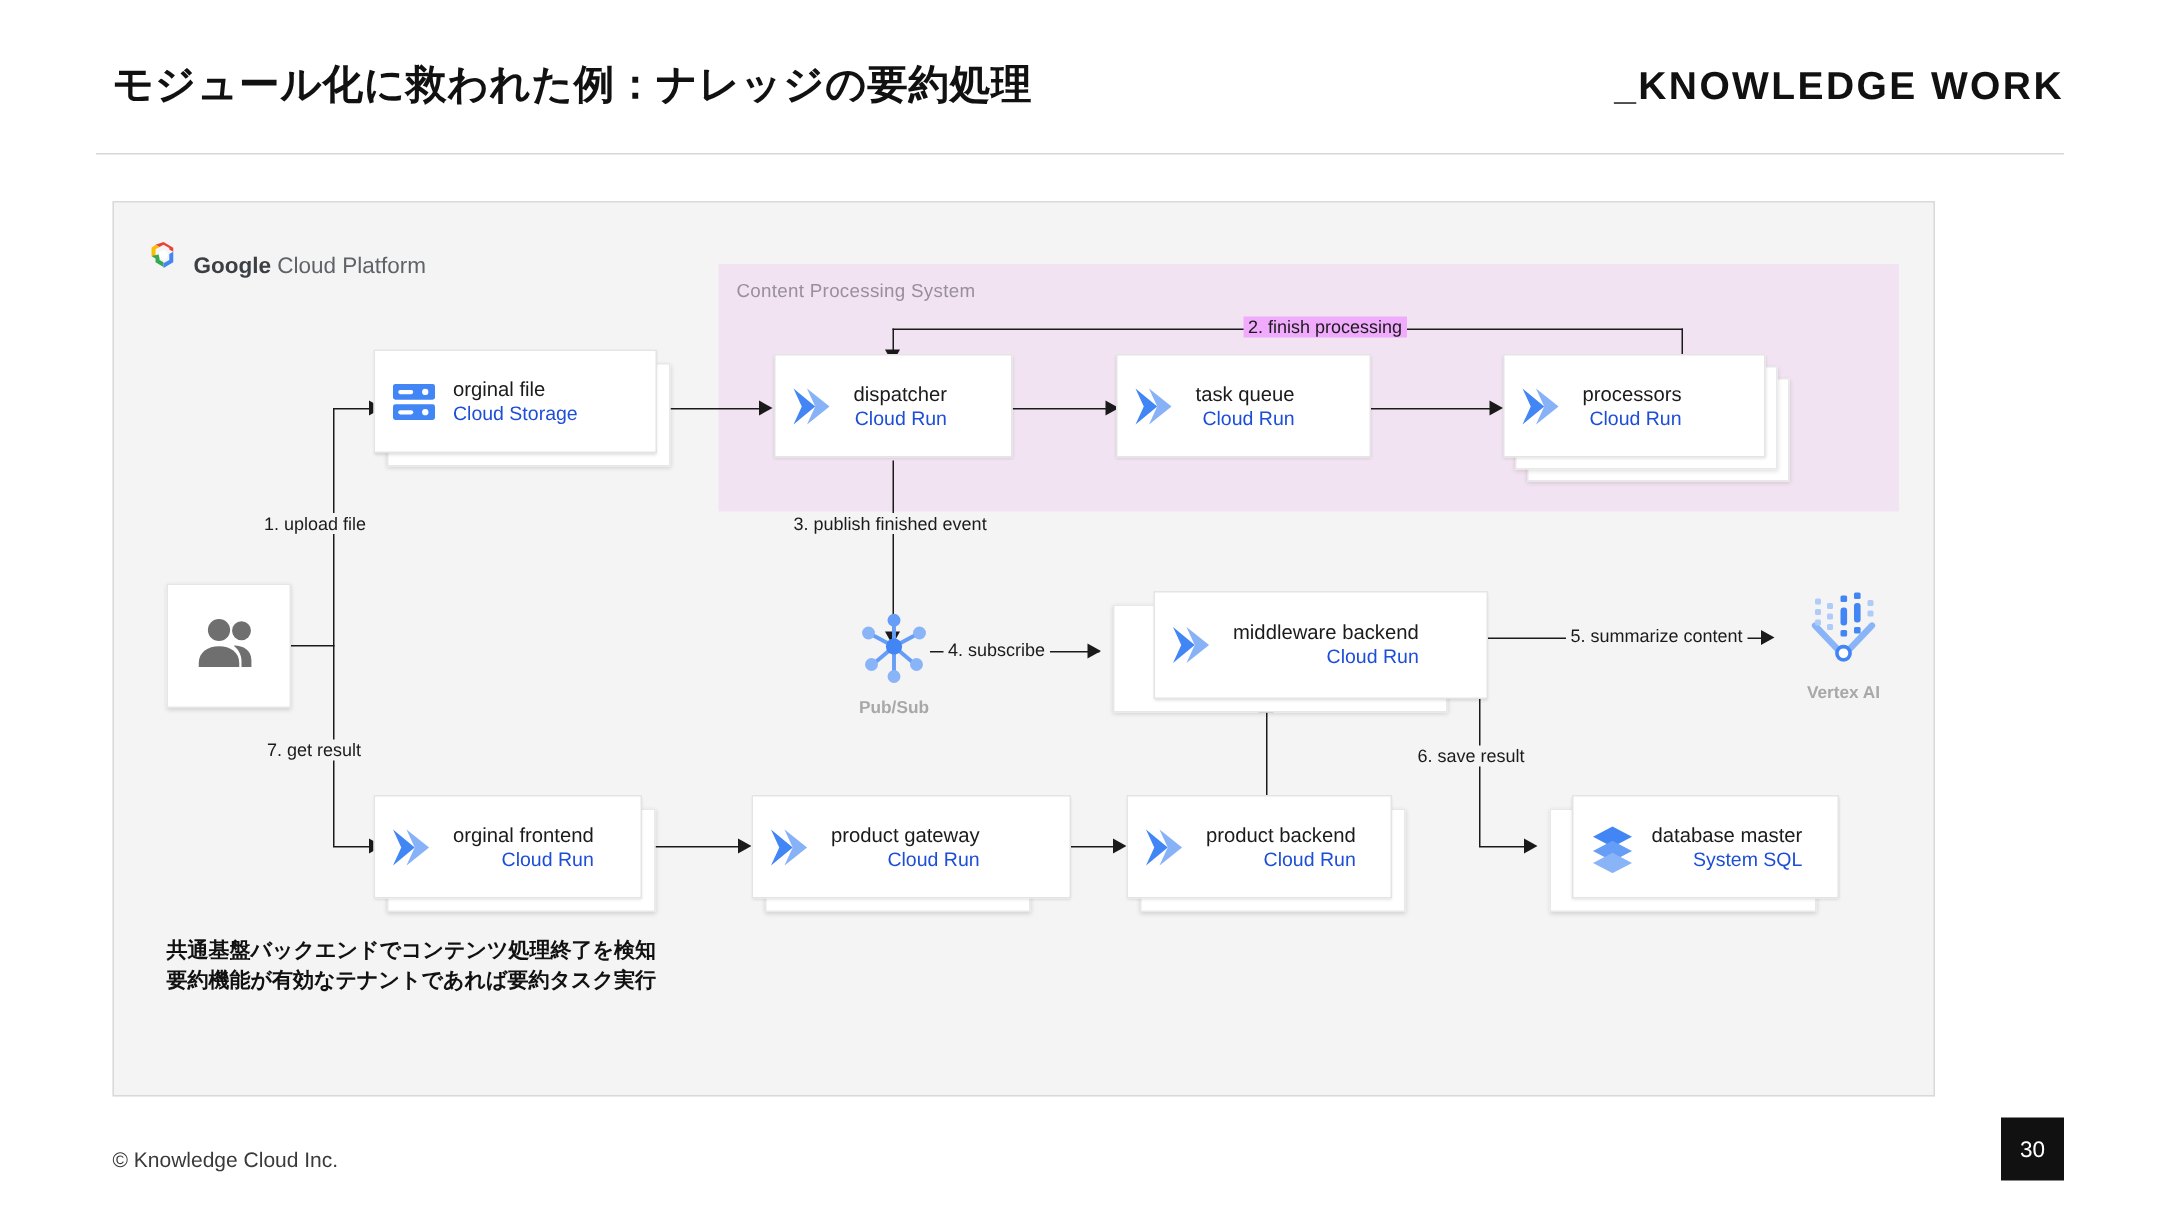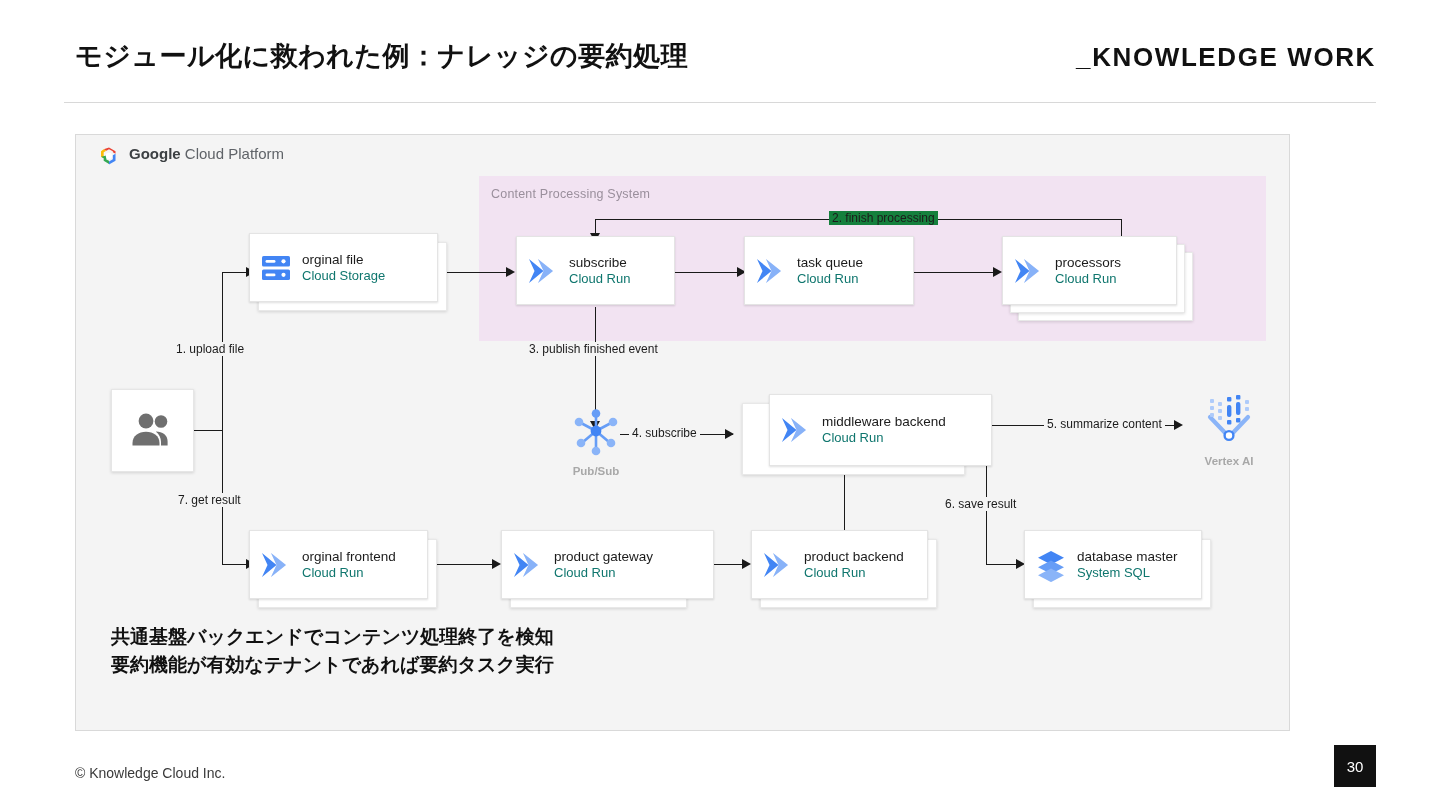--- a/index.html
+++ b/index.html
@@ -31,7 +31,7 @@
     background:#f4f4f4;border:1px solid #d9d9d9;box-sizing:border-box;
   }
   #gcp-brand{
-    position:absolute;left:22px;top:10px;display:flex;align-items:flex-start;gap:9px;
+    position:absolute;left:22px;top:24px;display:flex;align-items:flex-end;gap:9px;
   }
   #gcp-brand .gtext{font-size:15px;color:#5f6368;font-weight:400;}
   #gcp-brand .gtext b{color:#3c4043;font-weight:700;}

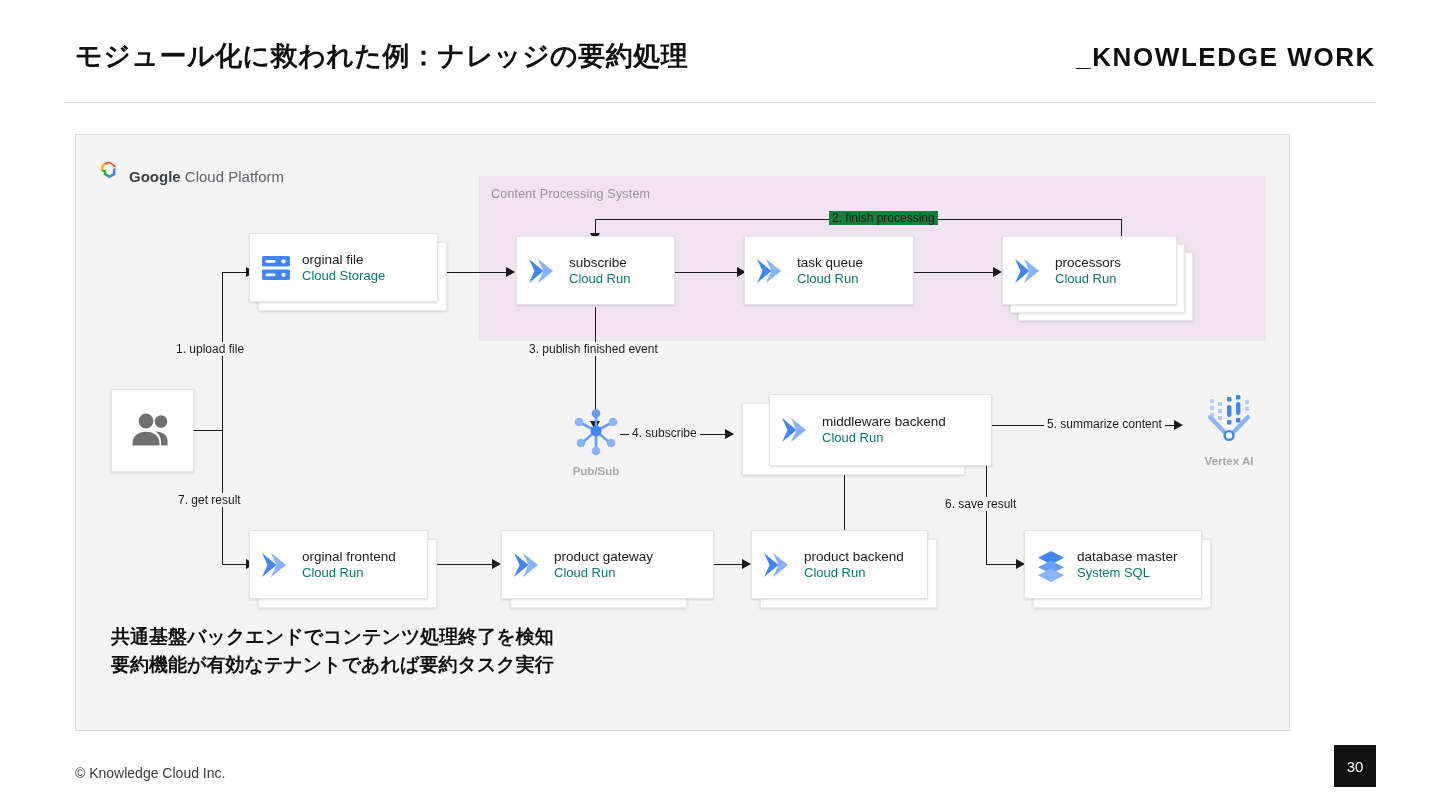--- a/index.html
+++ b/index.html
@@ -83,7 +83,7 @@
     position:absolute;font-size:12px;color:#1b1b1b;white-space:nowrap;
     background:#f4f4f4;padding:0 3px;
   }
-  .edge-label.on-purple{background:#15803d;}
+  .edge-label.on-purple{background:#f0abfc;}
   
   #caption{
     position:absolute;left:35px;top:488px;

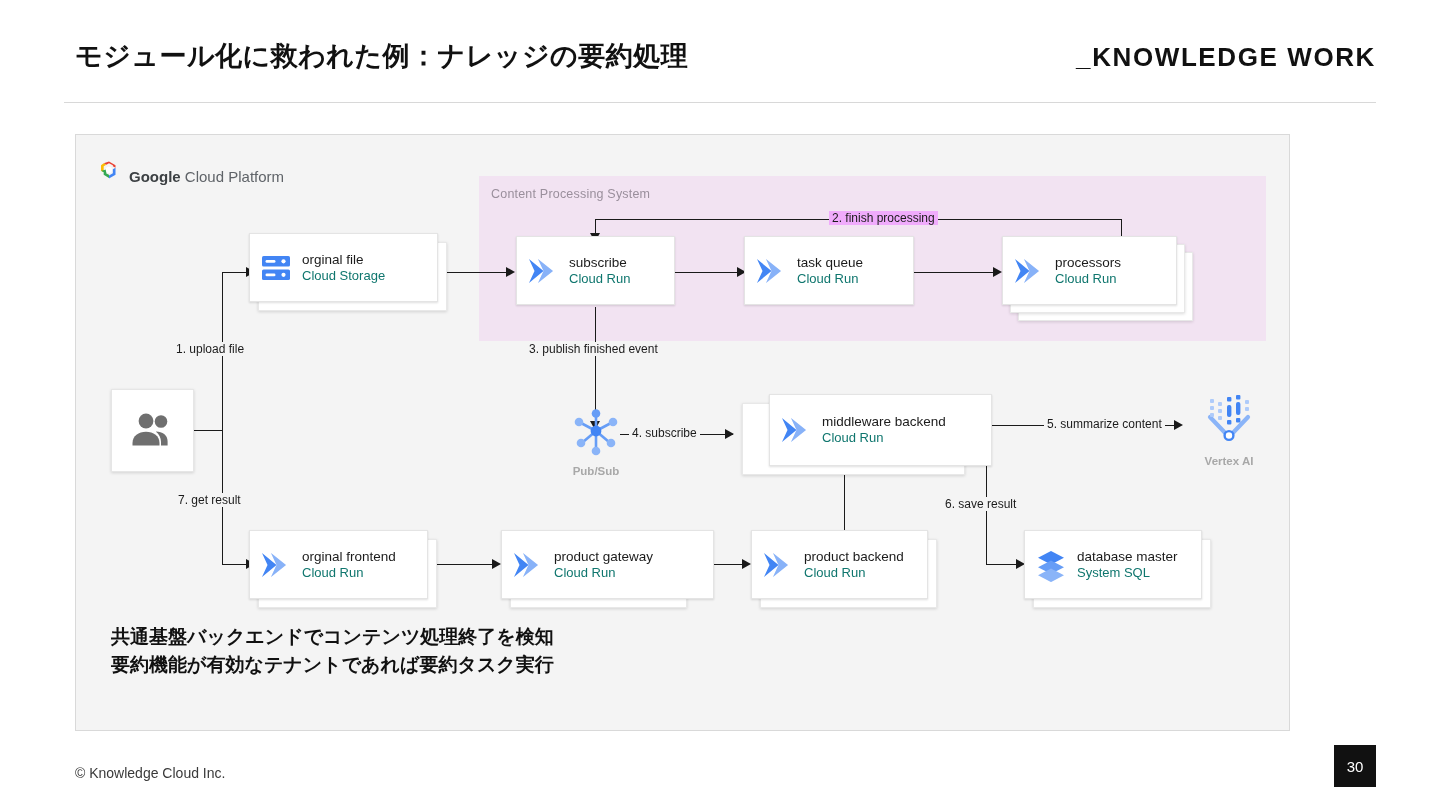--- a/index.html
+++ b/index.html
@@ -220,7 +220,7 @@
         </svg>
       </div>
       <div class="txt">
-        <span class="t1">subscribe</span>
+        <span class="t1">dispatcher</span>
         <span class="t2">Cloud Run</span>
       </div>
     </div>

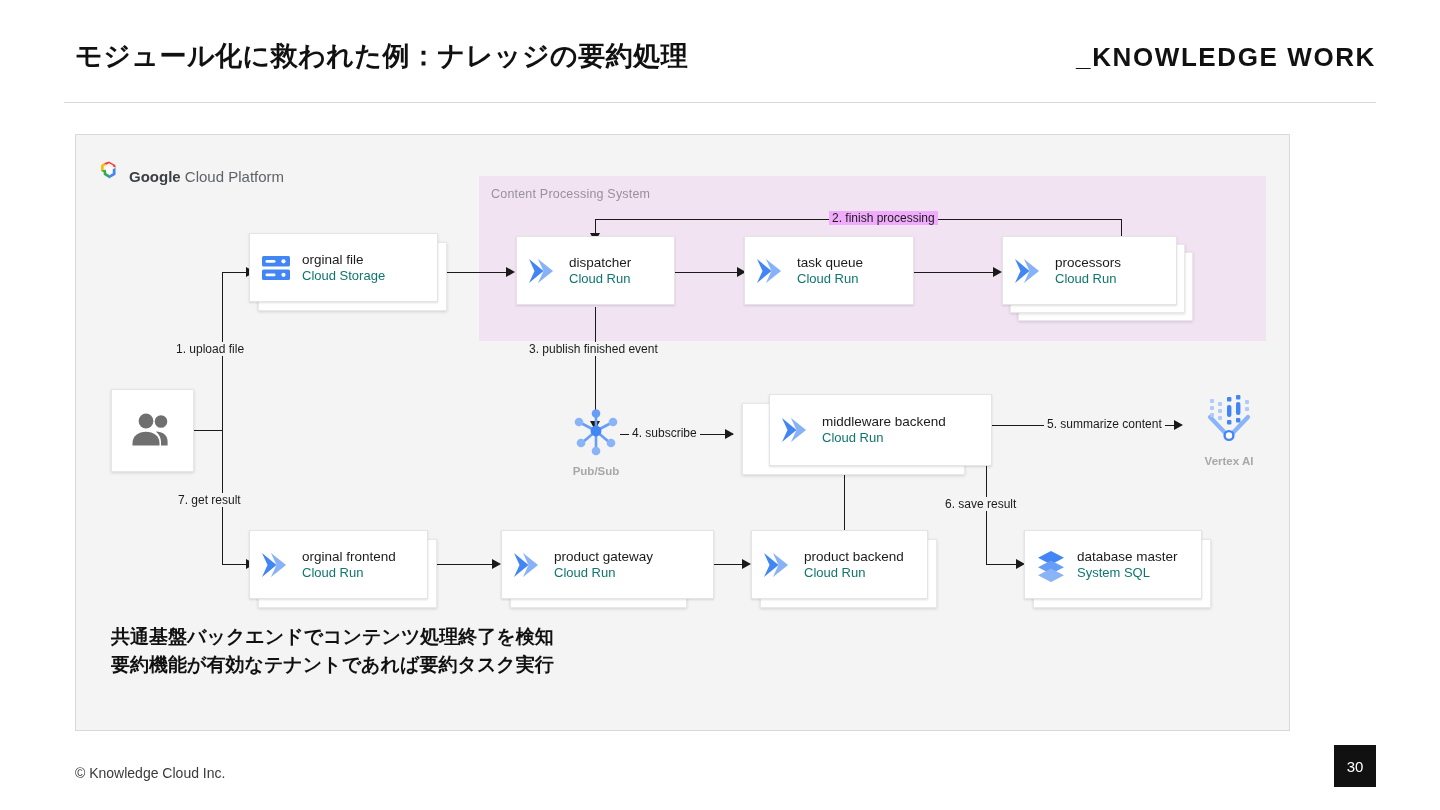--- a/index.html
+++ b/index.html
@@ -62,7 +62,7 @@
   .card .ico{flex:0 0 auto;width:52px;display:flex;align-items:center;justify-content:center;}
   .card .txt{display:flex;flex-direction:column;justify-content:center;line-height:1.28;}
   .card .t1{font-size:13.5px;color:#1b1b1b;white-space:nowrap;}
-  .card .t2{font-size:13px;color:#0f766e;white-space:nowrap;}
+  .card .t2{font-size:13px;color:#1d4ed8;white-space:nowrap;text-align:right;}
   
   #users-node{
     position:absolute;left:35px;top:254px;width:83px;height:83px;

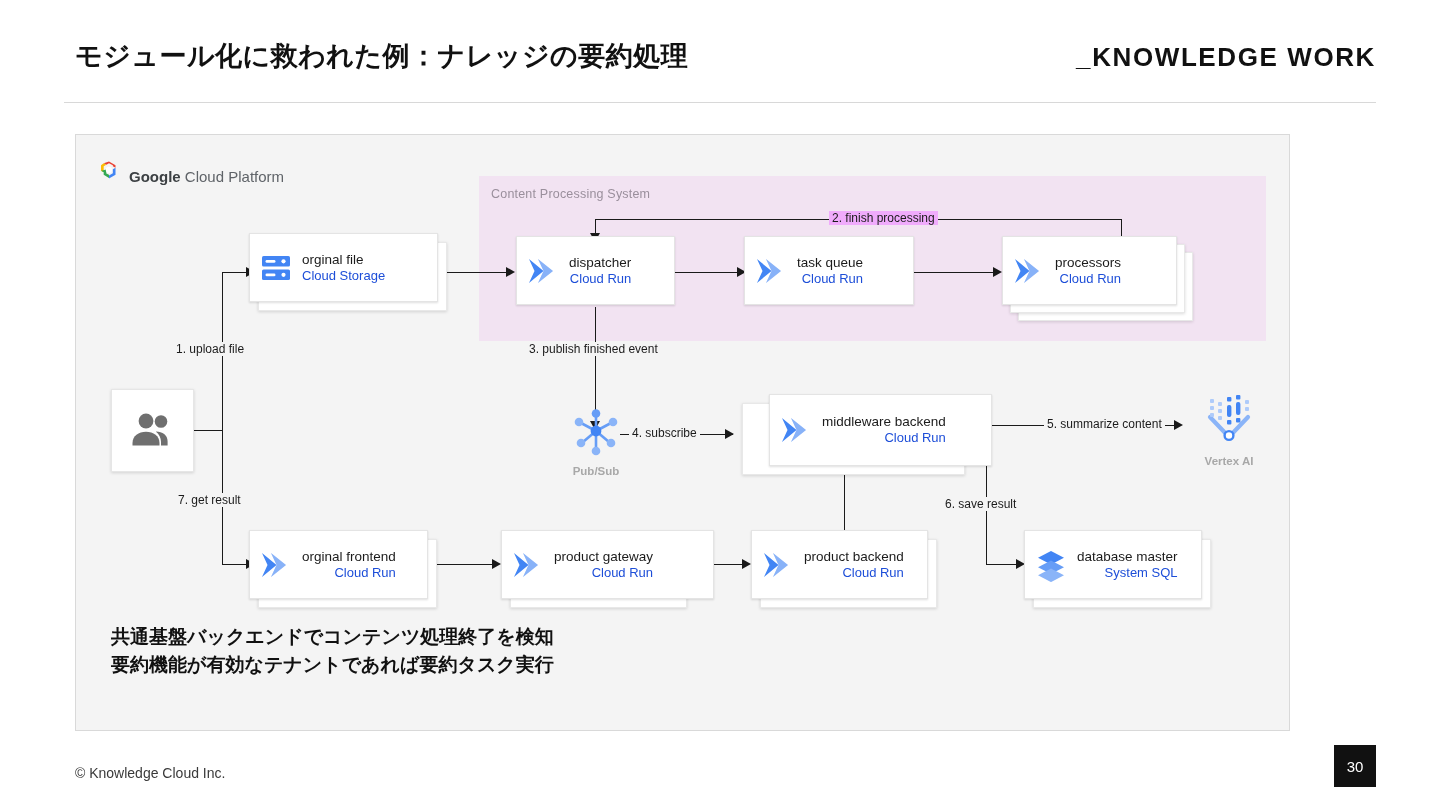--- a/index.html
+++ b/index.html
@@ -381,7 +381,7 @@
 
   <div class="node" style="left:948px;top:395px;">
     <div class="shadow-layer sl1" style="left:9px;top:9px;width:178px;height:69px;"></div>
-    <div class="card" style="width:178px;height:69px;">
+    <div class="card" style="width:178px;height:69px;margin-left:24px;">
       <div class="ico">
         <svg width="34" height="34" viewBox="0 0 34 34">
           <path d="M17 3 L30 9.8 L17 16.6 L4 9.8z" fill="#4285f4"></path>

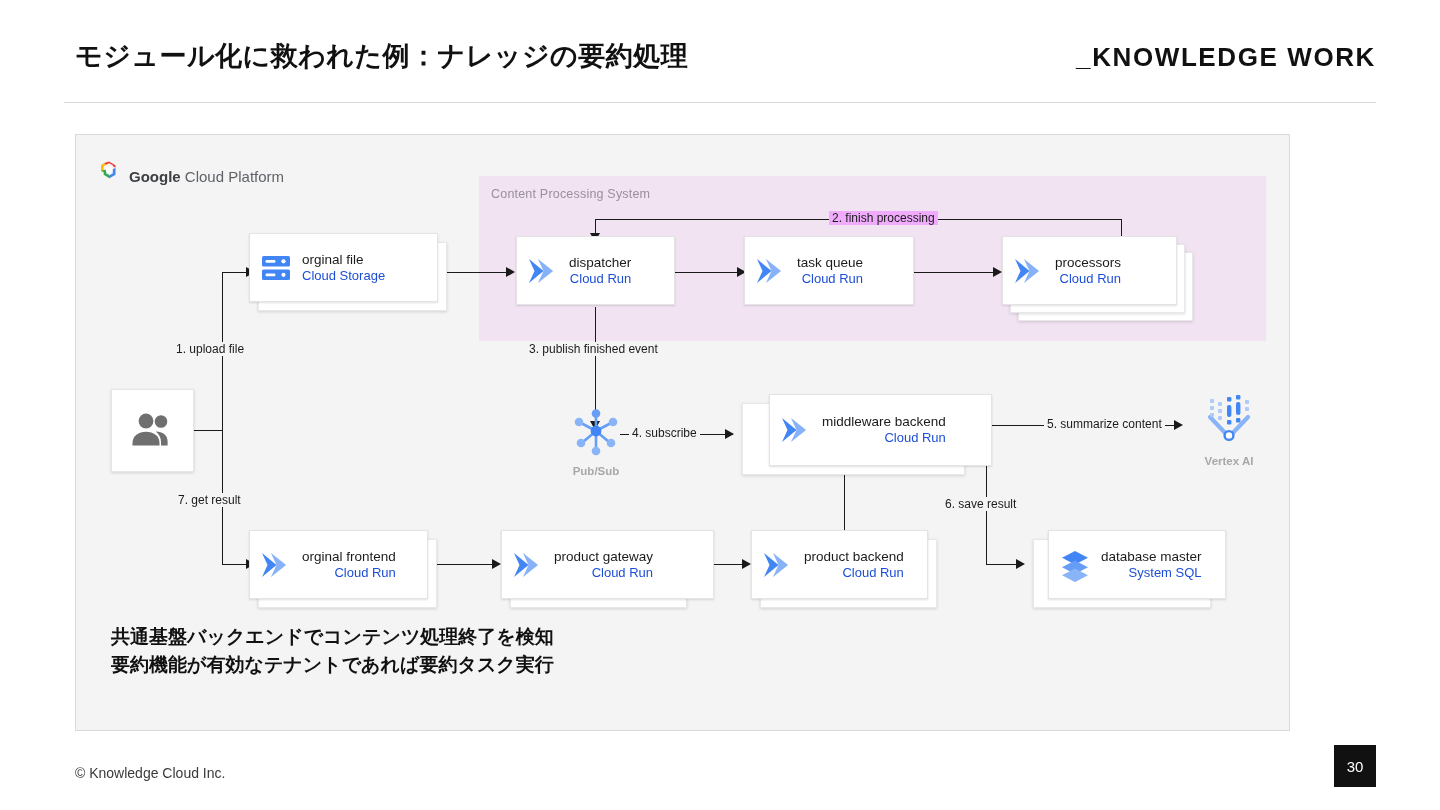--- a/index.html
+++ b/index.html
@@ -87,7 +87,7 @@
   
   #caption{
     position:absolute;left:35px;top:488px;
-    font-size:19px;font-weight:700;color:#111;line-height:1.45;
+    font-size:14px;font-weight:700;color:#111;line-height:1.45;
     white-space:pre-line;
   }
   

